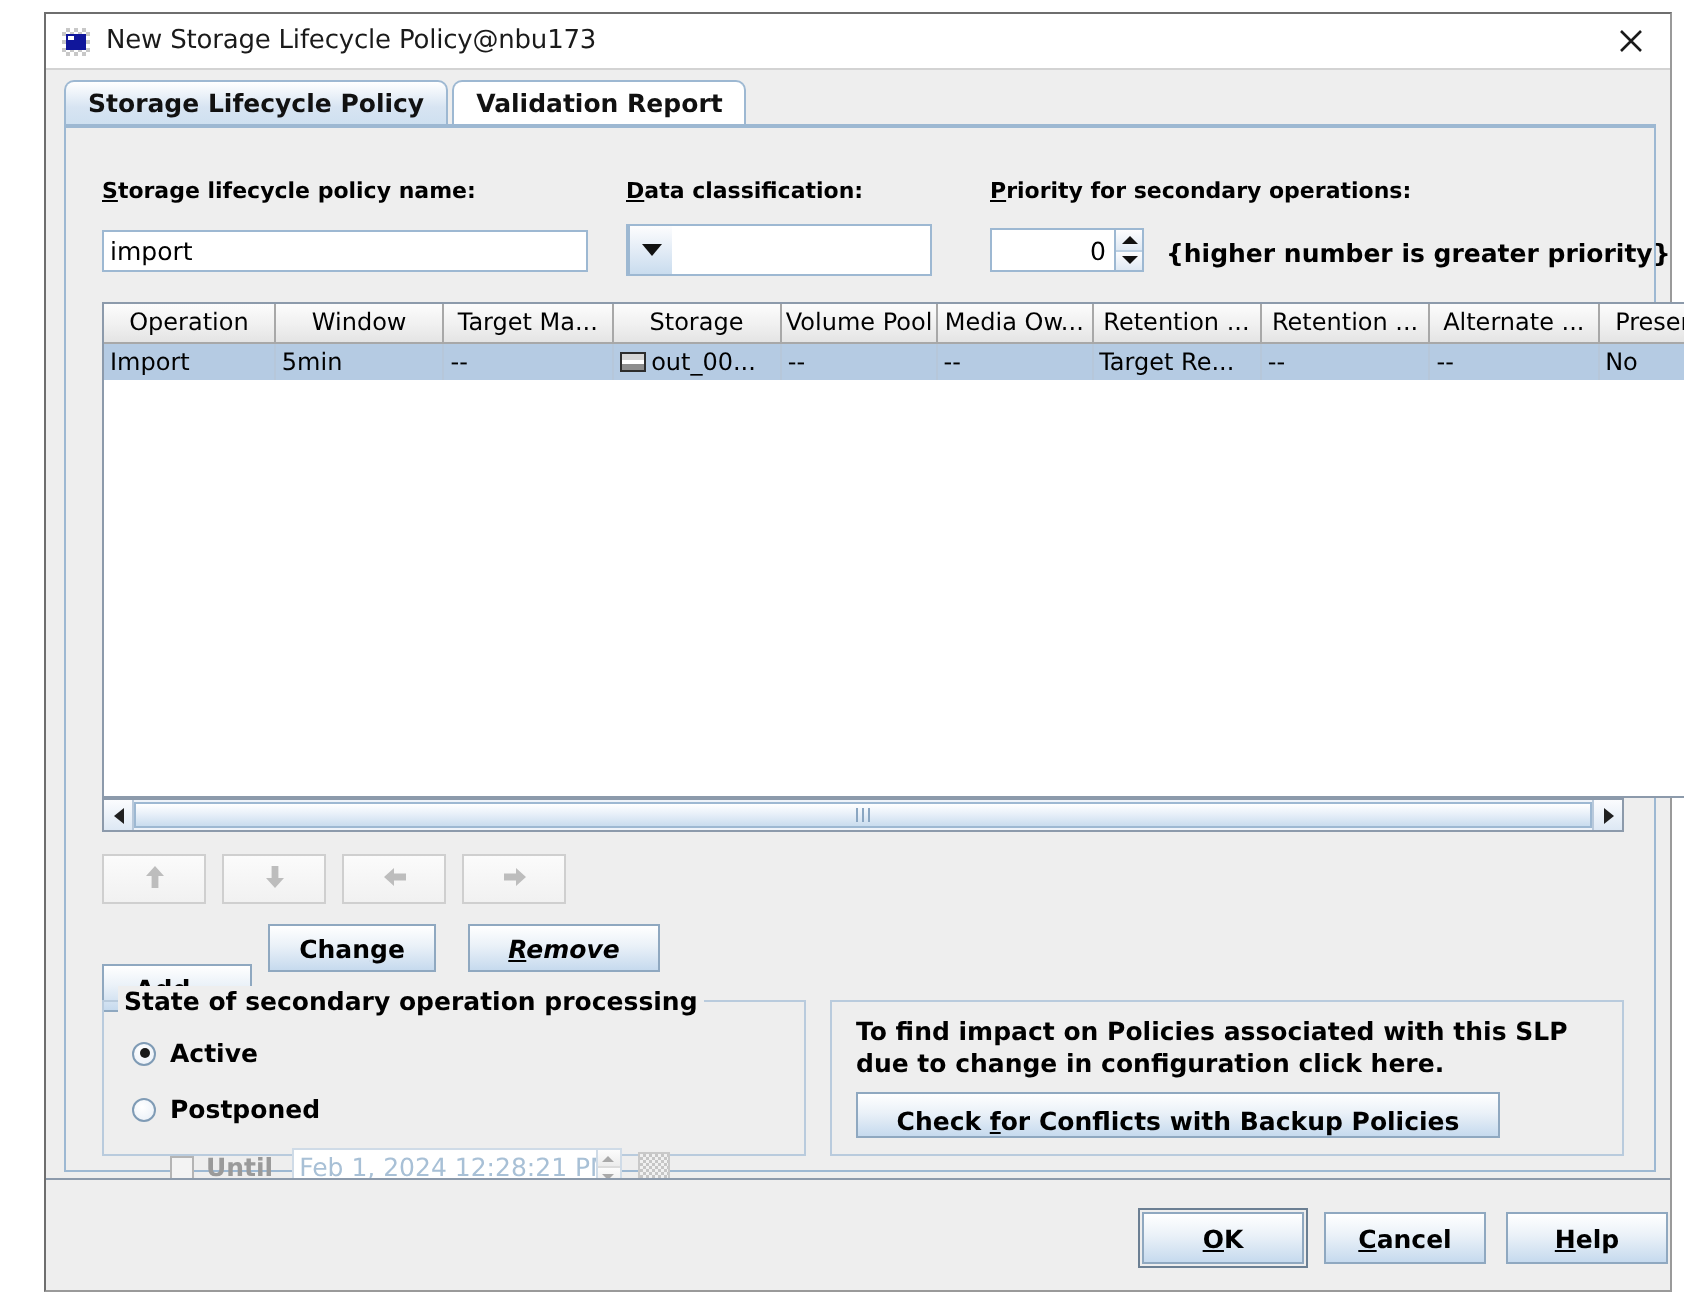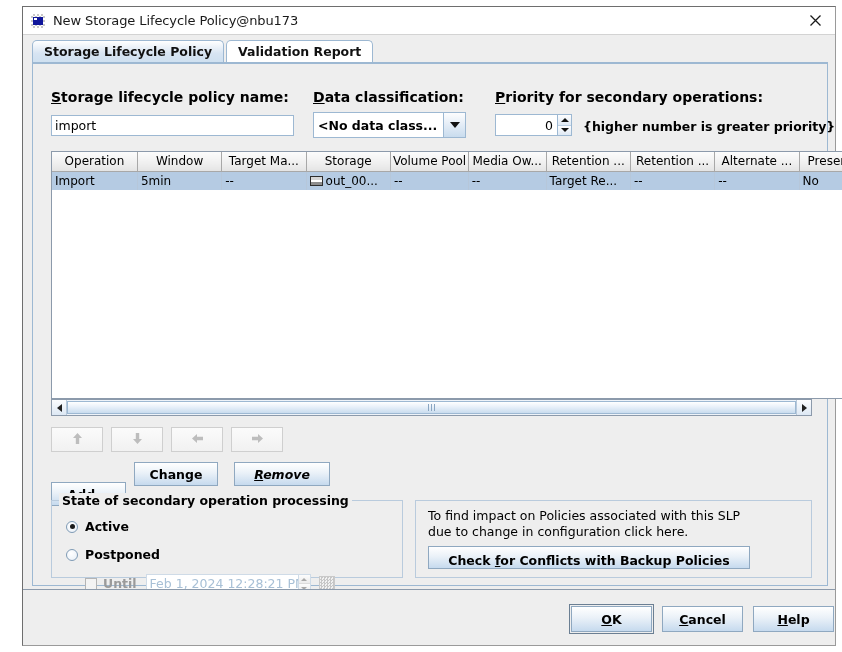--- a/index.html
+++ b/index.html
@@ -97,7 +97,7 @@
   .field-label {
     position: absolute;
     font-weight: bold;
-    font-size: 14px;
+    font-size: 11px;
     white-space: nowrap;
   }
   .field-label u { text-decoration: underline; }

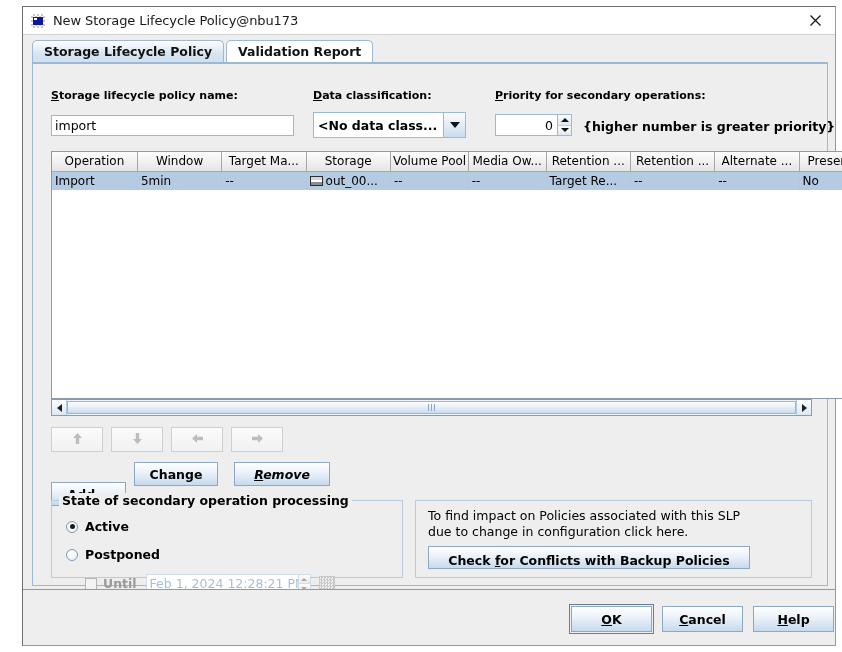--- a/index.html
+++ b/index.html
@@ -410,7 +410,6 @@
     <input class="txtinput" style="left: 18px; top: 51px; width: 243px; height: 21px;" value="import">
 
     <div class="combo" style="left:280px; top:48px; width:153px; height:26px;">
-      <div class="combo-text">&lt;No data class...</div>
       <div class="combo-arrow">
           <div class="tri-down"></div>
         </div>

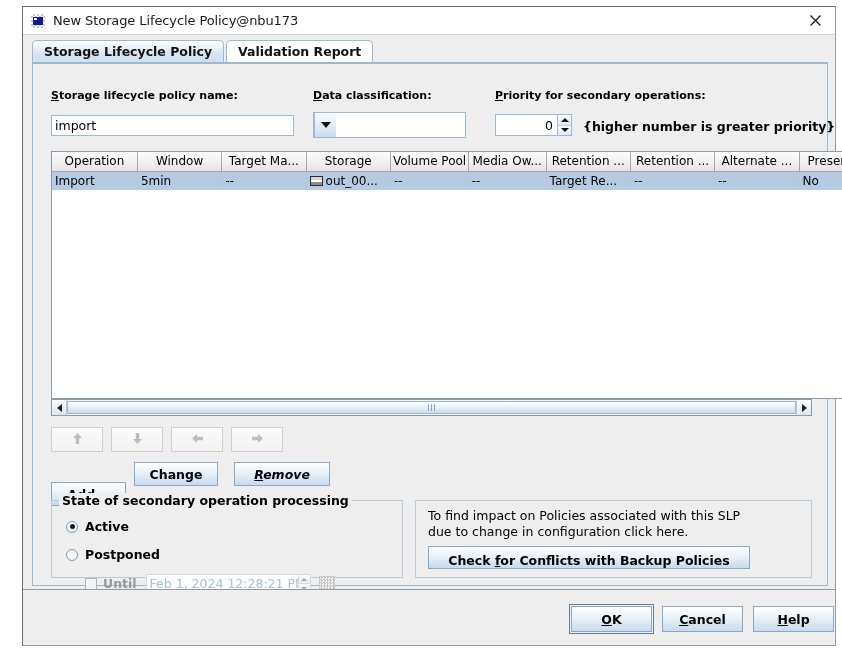--- a/index.html
+++ b/index.html
@@ -355,7 +355,7 @@
 
   .info-text {
     position: absolute;
-    font-weight: normal;
+    font-weight: bold;
     font-size: 12.5px;
     line-height: 16px;
   }

